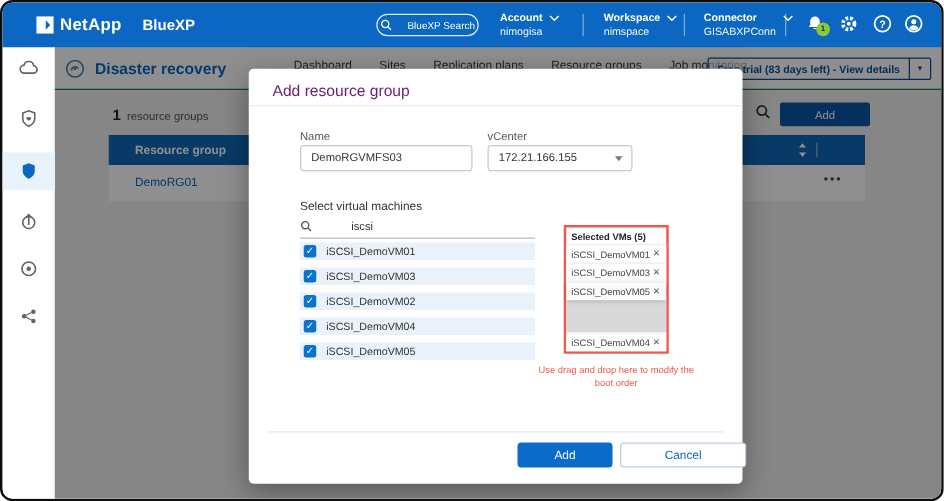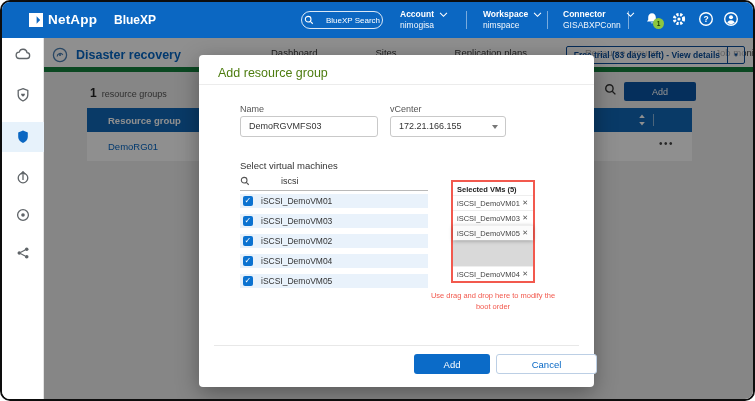--- a/index.html
+++ b/index.html
@@ -28,7 +28,7 @@
 
   
   .content{position:absolute;left:42px;top:36px;right:0;bottom:0;background:#efefef;z-index:1;}
-  .page-header{position:absolute;left:0;top:0;right:0;height:34px;background:#fff;border-bottom:5px solid #15803d;}
+  .page-header{position:absolute;left:0;top:0;right:0;height:34px;background:#fff;border-bottom:1px solid #15803d;}
   .dr-icon{position:absolute;left:8px;top:9px;width:16px;height:16px;}
   .page-title{position:absolute;left:32px;top:10px;font-size:12.5px;font-weight:600;color:#0667c5;}
   .tabs{position:absolute;left:191px;top:9px;display:flex;gap:22px;}

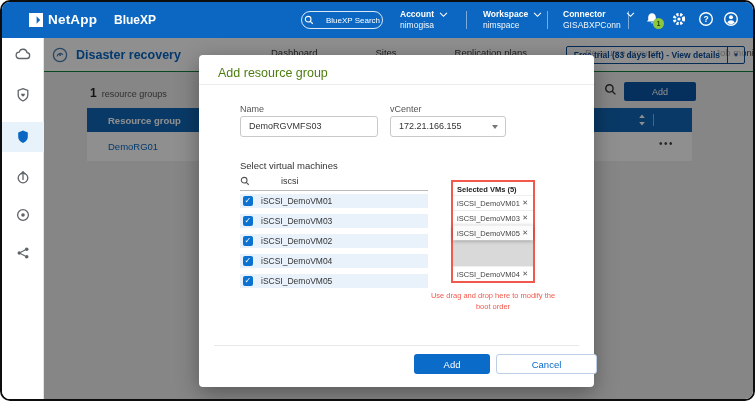--- a/index.html
+++ b/index.html
@@ -32,7 +32,7 @@
   .dr-icon{position:absolute;left:8px;top:9px;width:16px;height:16px;}
   .page-title{position:absolute;left:32px;top:10px;font-size:12.5px;font-weight:600;color:#0667c5;}
   .tabs{position:absolute;left:191px;top:9px;display:flex;gap:22px;}
-  .tabs span{font-size:9.5px;color:#3a3a3a;white-space:nowrap;cursor:pointer;margin-left:36px;}
+  .tabs span{font-size:9.5px;color:#3a3a3a;white-space:nowrap;cursor:pointer;}
   .trial-box{position:absolute;right:8px;top:8px;height:18px;border:1px solid #0a4e9b;border-radius:2px;display:flex;align-items:center;cursor:pointer;background:rgba(255,255,255,.6);}
   .trial-text{font-size:8.5px;font-weight:bold;color:#0a4e9b;padding:0 7px;}
   .trial-div{width:1px;height:18px;background:#0a4e9b;}

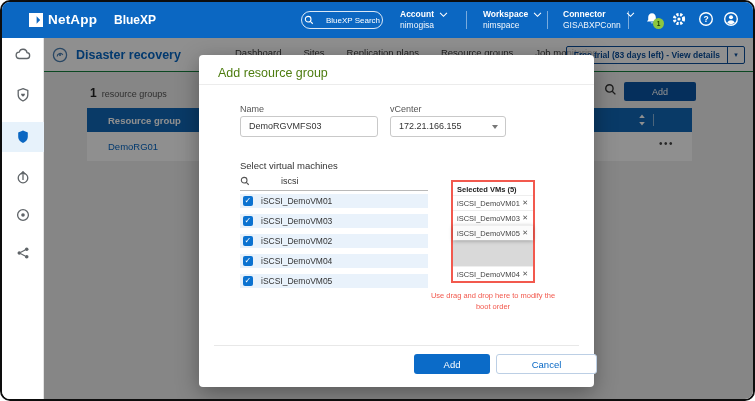--- a/index.html
+++ b/index.html
@@ -54,7 +54,7 @@
 
   
   .modal{position:absolute;left:197px;top:53px;width:395px;height:332px;background:#fff;border-radius:4px;box-shadow:0 6px 22px rgba(0,0,0,.35);z-index:10;}
-  .m-title{position:absolute;left:19px;top:11px;font-size:12.5px;color:#4d7c0f;}
+  .m-title{position:absolute;left:19px;top:11px;font-size:12.5px;color:#701a75;}
   .m-hr{position:absolute;left:0;top:29px;width:100%;height:1px;background:#ececec;}
   .fld-lbl{position:absolute;font-size:9px;color:#555;}
   .m-input{position:absolute;left:41px;top:61px;width:138px;height:21px;border:1px solid #c9c9c9;border-radius:3px;font-size:9px;color:#333;padding-left:8px;line-height:19px;background:#fff;}

